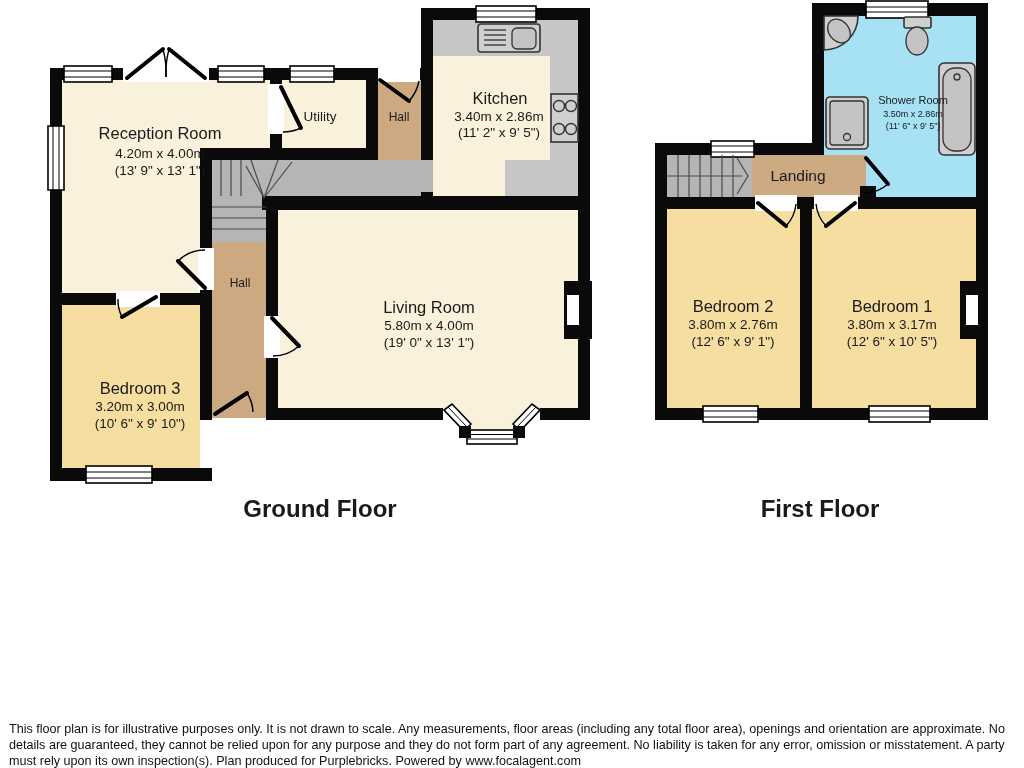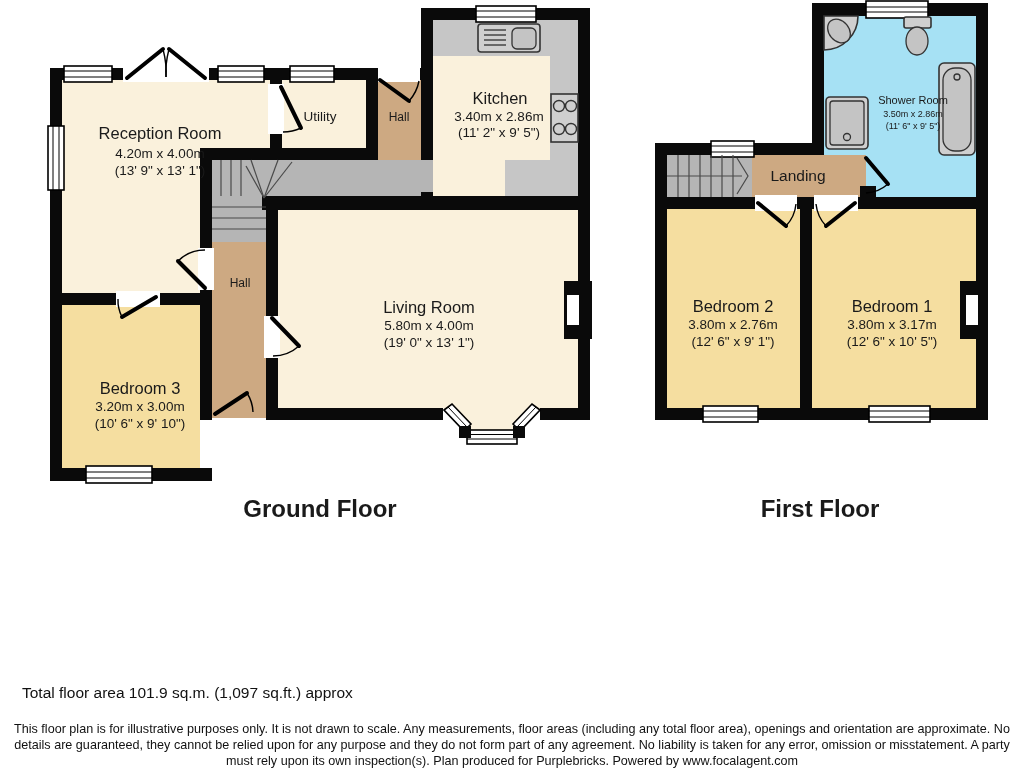--- a/index.html
+++ b/index.html
@@ -319,7 +319,6 @@
   <text class="t-title" x="820" y="517">First Floor</text>
 </svg>
 
-<div id="total-area">Total floor area 101.9 sq.m. (1,097 sq.ft.) approx</div>
 <div id="disclaimer">This floor plan is for illustrative purposes only. It is not drawn to scale. Any measurements, floor areas (including any total floor area), openings and orientation are approximate. No details are guaranteed, they cannot be relied upon for any purpose and they do not form part of any agreement. No liability is taken for any error, omission or misstatement. A party must rely upon its own inspection(s). Plan produced for Purplebricks. Powered by www.focalagent.com</div>
 </div>
 

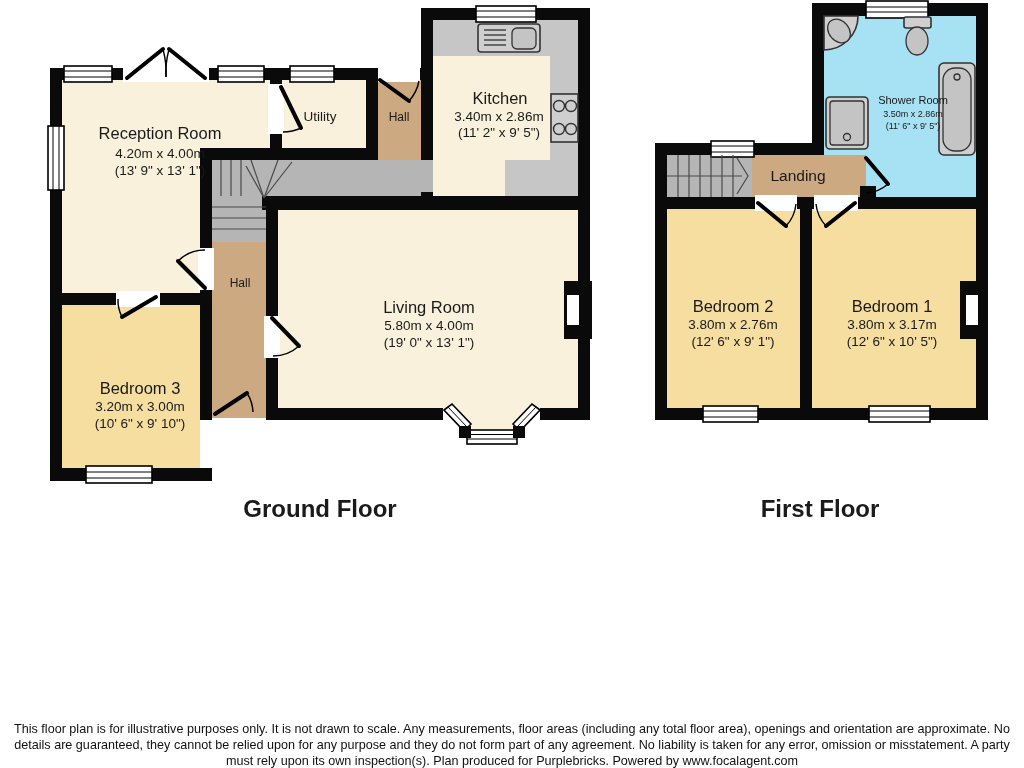--- a/index.html
+++ b/index.html
@@ -32,7 +32,7 @@
   .t-title{font-size:24px;font-weight:bold;text-anchor:middle;}
   #total-area{position:absolute;left:22px;top:684px;font-size:15.5px;}
   #disclaimer{position:absolute;left:50%;transform:translateX(-50%);top:721px;width:1006px;
-              text-align:center;font-size:12.6px;line-height:16px;}
+              font-size:12.6px;line-height:16px;}
 </style>
 </head>
 <body>

